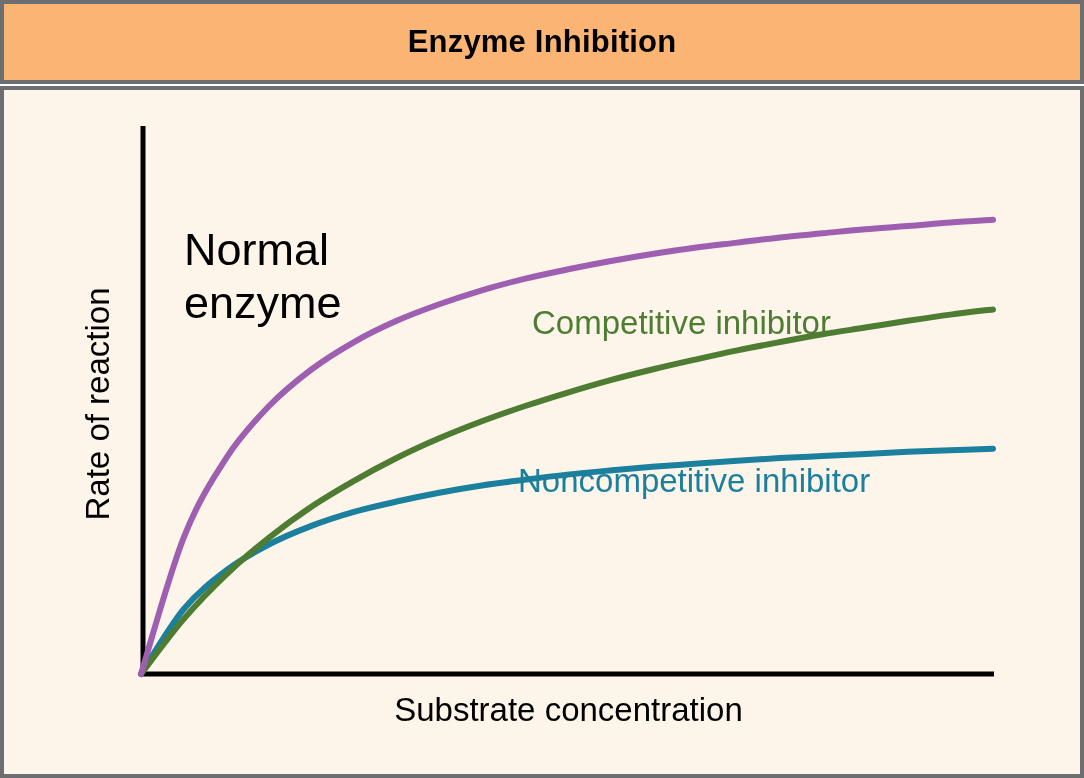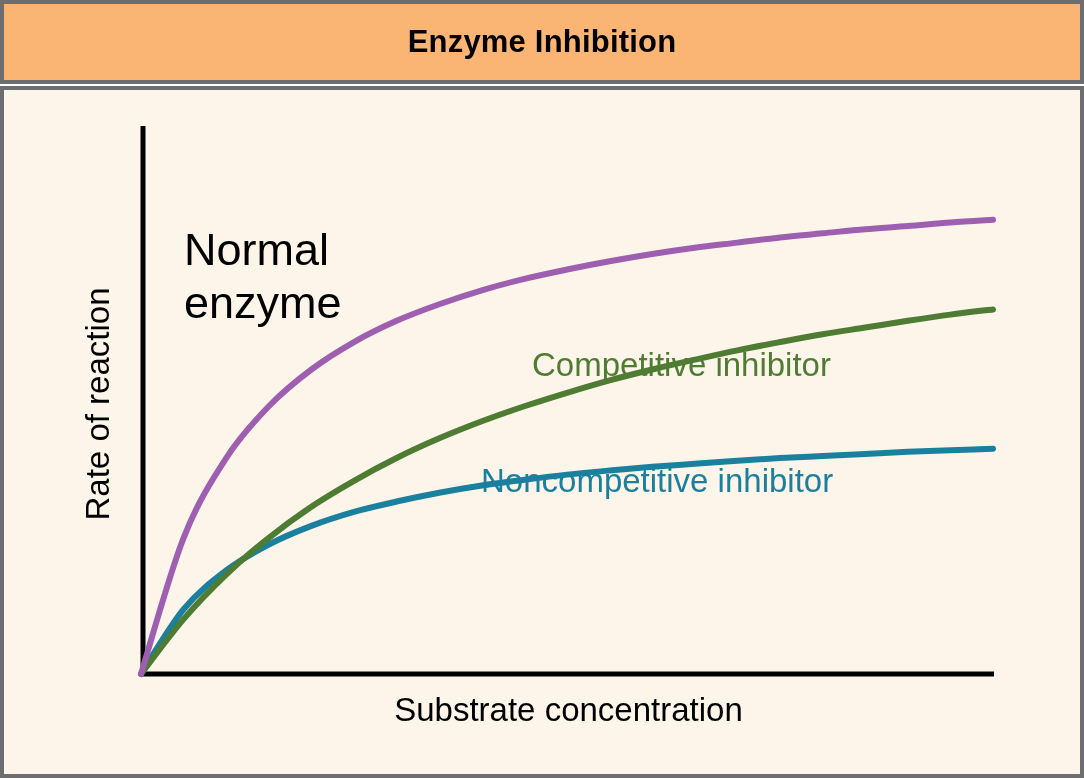--- a/index.html
+++ b/index.html
@@ -136,7 +136,7 @@
   <div id="label-normal" class="curve-label">Normal
 enzyme</div>
 
-  <div id="label-competitive" class="curve-label" style="color: rgb(79, 124, 51); margin-top: 42px;">Competitive inhibitor</div>
+  <div id="label-competitive" class="curve-label" style="color: rgb(79, 124, 51);">Competitive inhibitor</div>
 
   <div id="label-noncompetitive" class="curve-label" style="color: rgb(27, 127, 158);">Noncompetitive inhibitor</div>
 

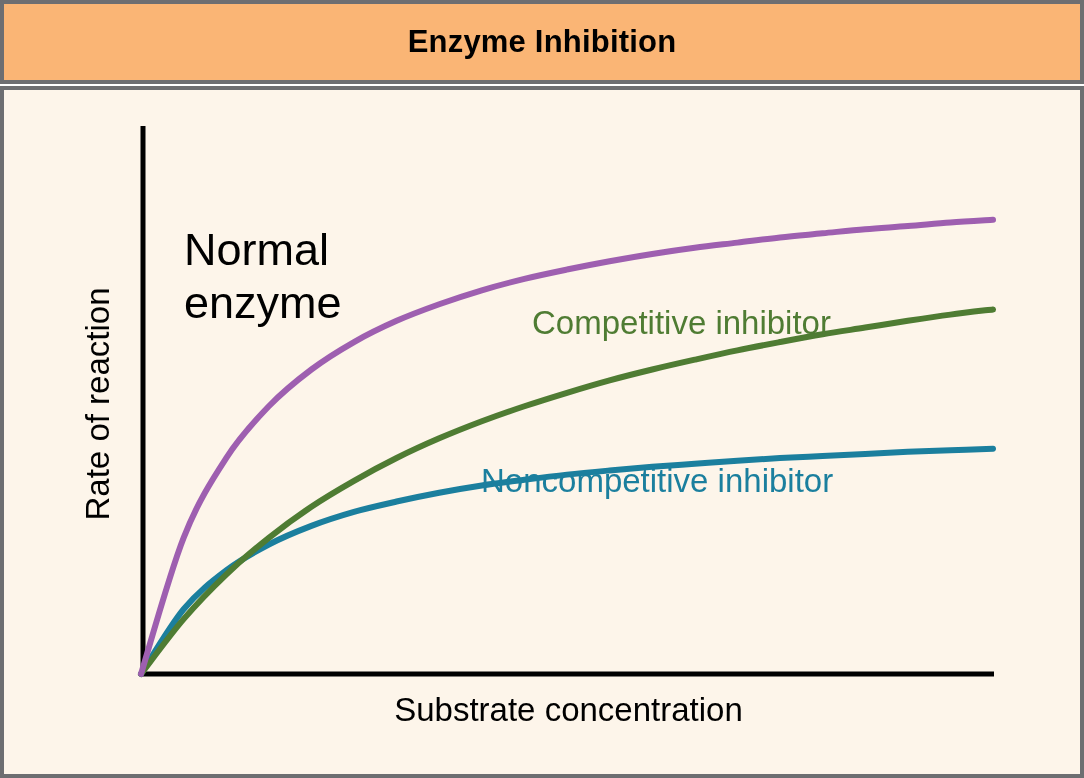--- a/index.html
+++ b/index.html
@@ -138,7 +138,7 @@
 
   <div id="label-competitive" class="curve-label" style="color: rgb(79, 124, 51);">Competitive inhibitor</div>
 
-  <div id="label-noncompetitive" class="curve-label" style="color: rgb(27, 127, 158);">Noncompetitive inhibitor</div>
+  <div id="label-noncompetitive" class="curve-label" style="color: rgb(27, 127, 158); margin-left: 37px;">Noncompetitive inhibitor</div>
 
   <div id="ylabel-wrap">
     <div id="ylabel" class="axis-title">Rate of reaction</div>

